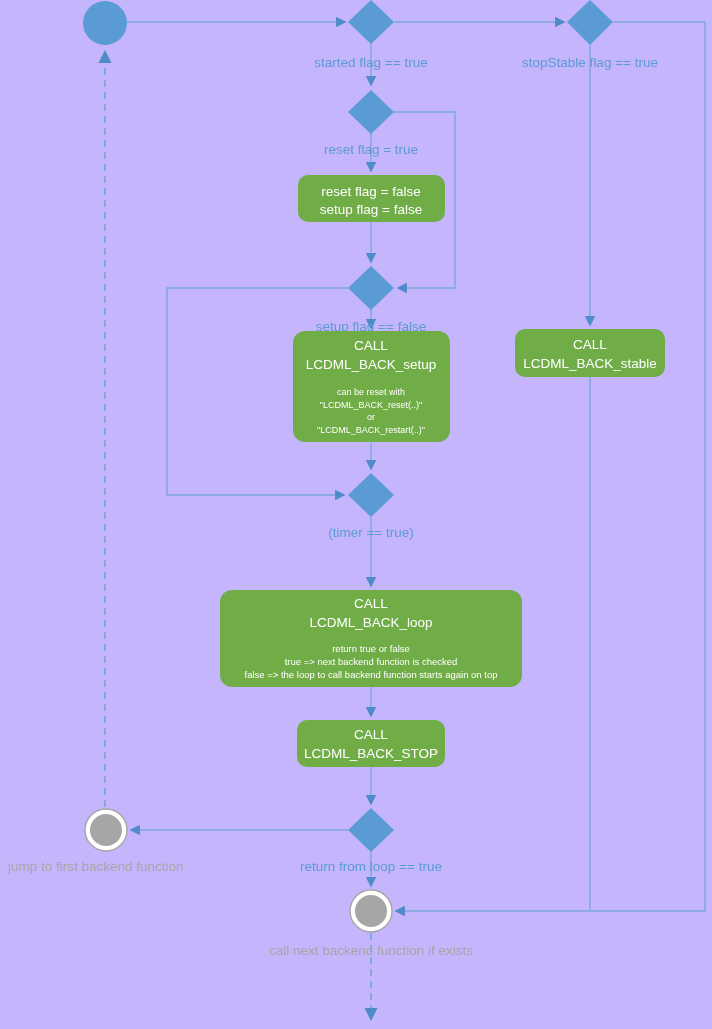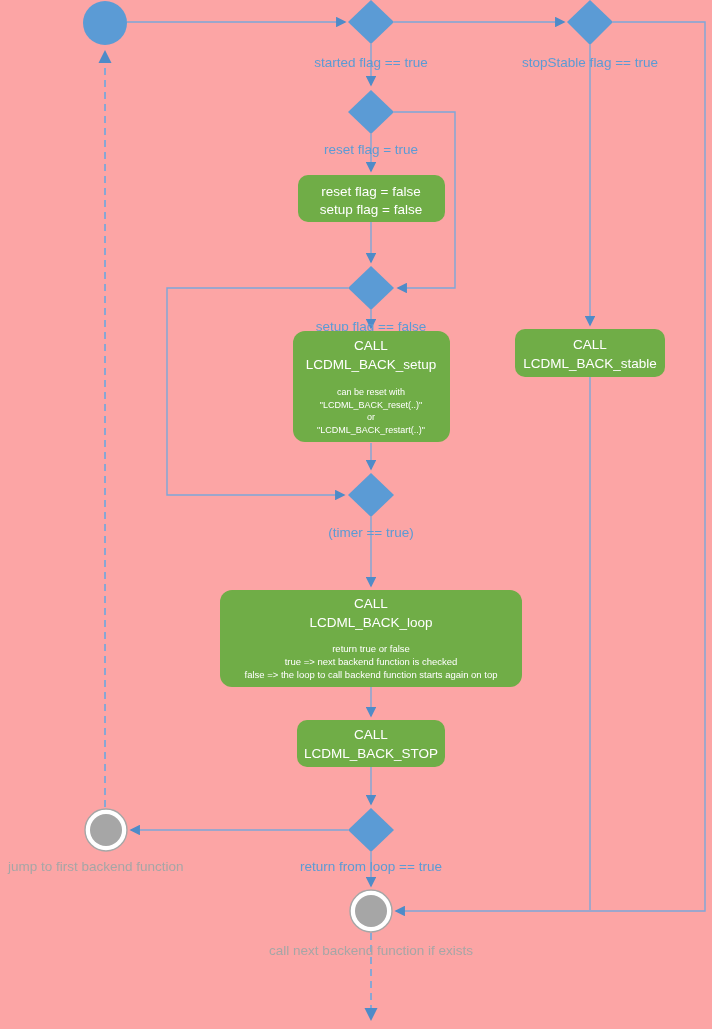--- a/index.html
+++ b/index.html
@@ -3,7 +3,7 @@
 <meta charset="utf-8">
 <style>
   html,body{margin:0;padding:0;background:#ffffff;}
-  #stage{position:relative;width:712px;height:1029px;background:#fca5a5;overflow:hidden;
+  #stage{position:relative;width:712px;height:1029px;background:#c4b5fd;overflow:hidden;
          font-family:"Liberation Sans",sans-serif;}
   svg{display:block;}
   .connector{stroke:#7CA7D9;stroke-width:1.4;fill:none;}

